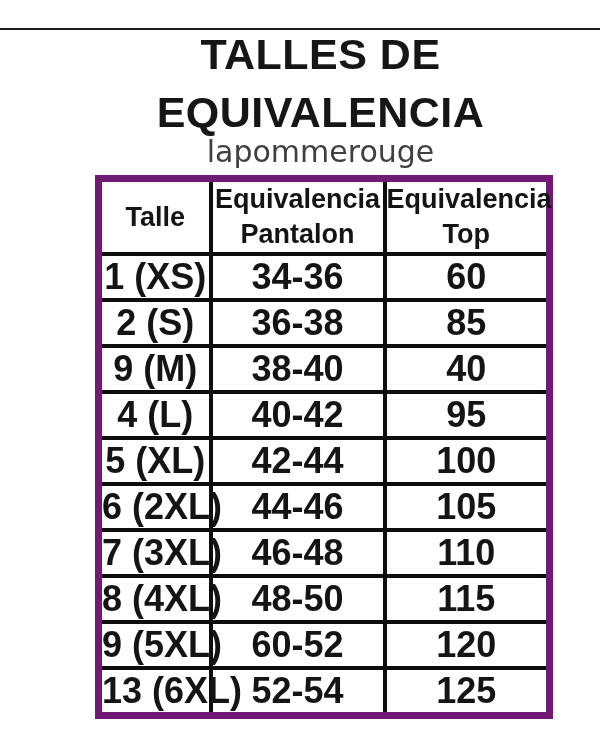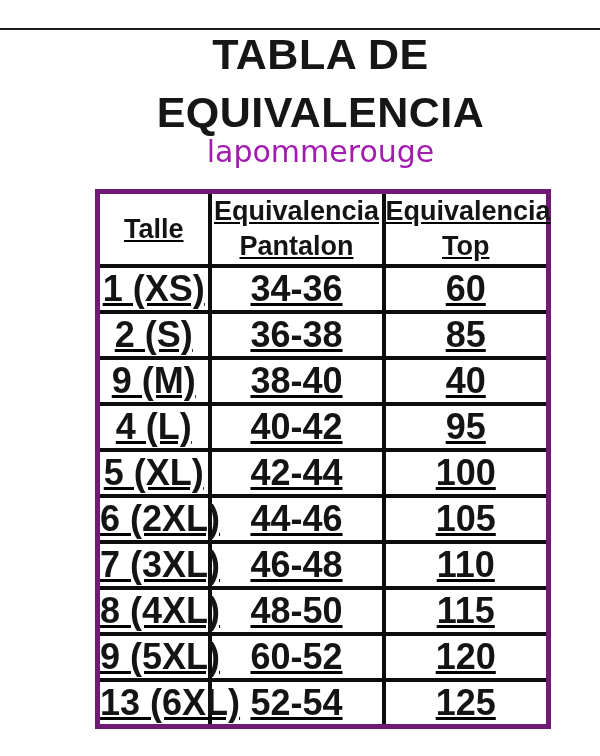--- a/index.html
+++ b/index.html
@@ -88,7 +88,7 @@
 <div class="content">
 
   <div class="title">
-    <div>TABLA DE</div>
+    <div>TALLES DE</div>
     <div>EQUIVALENCIA</div>
   </div>
 

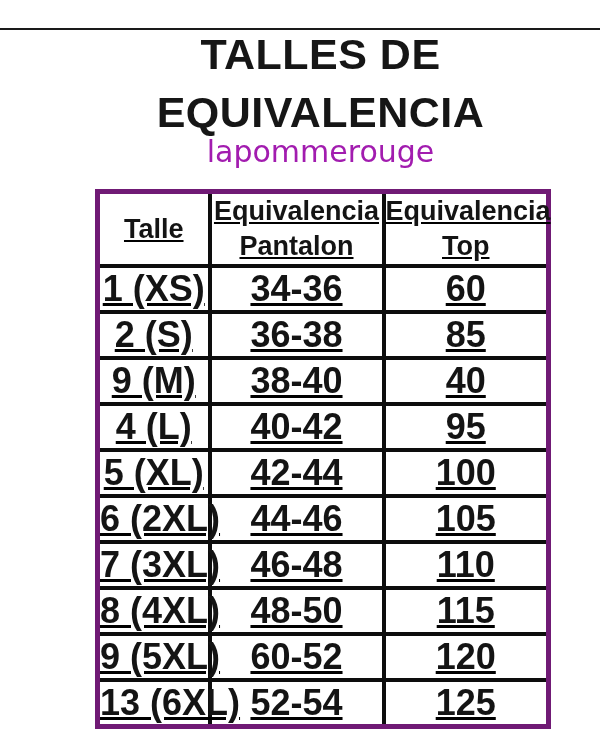--- a/index.html
+++ b/index.html
@@ -45,7 +45,7 @@
     font-size: 30px;
     line-height: 31px;
     font-weight: 400;
-    color: #a21caf;
+    color: #404040;
     letter-spacing: 0px;
   }
   table.size-table {

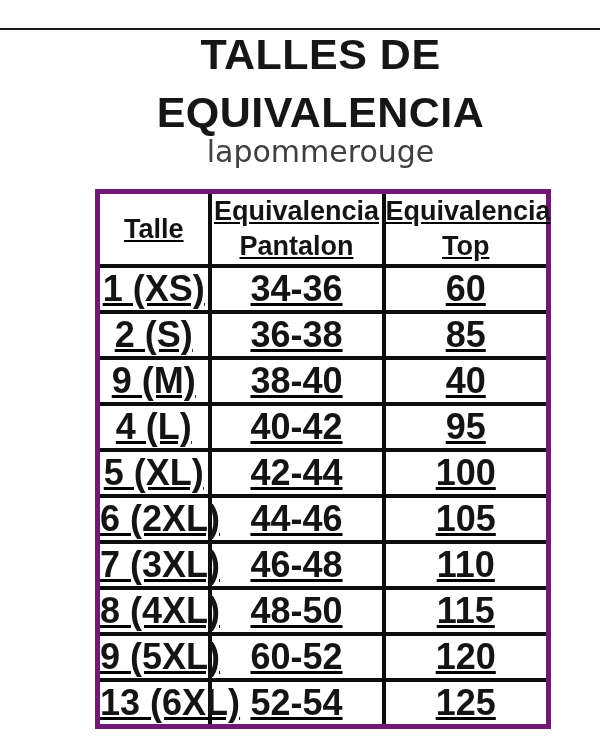--- a/index.html
+++ b/index.html
@@ -49,12 +49,11 @@
     letter-spacing: 0px;
   }
   table.size-table {
-    margin-top: 22px;
+    margin-top: 8px;
     border-collapse: collapse;
     table-layout: fixed;
     width: 451px;
-    border: 5px solid #701a75;
-    text-decoration: underline;
+    border: 7px solid #701a75;
   }
   table.size-table th,
   table.size-table td {

